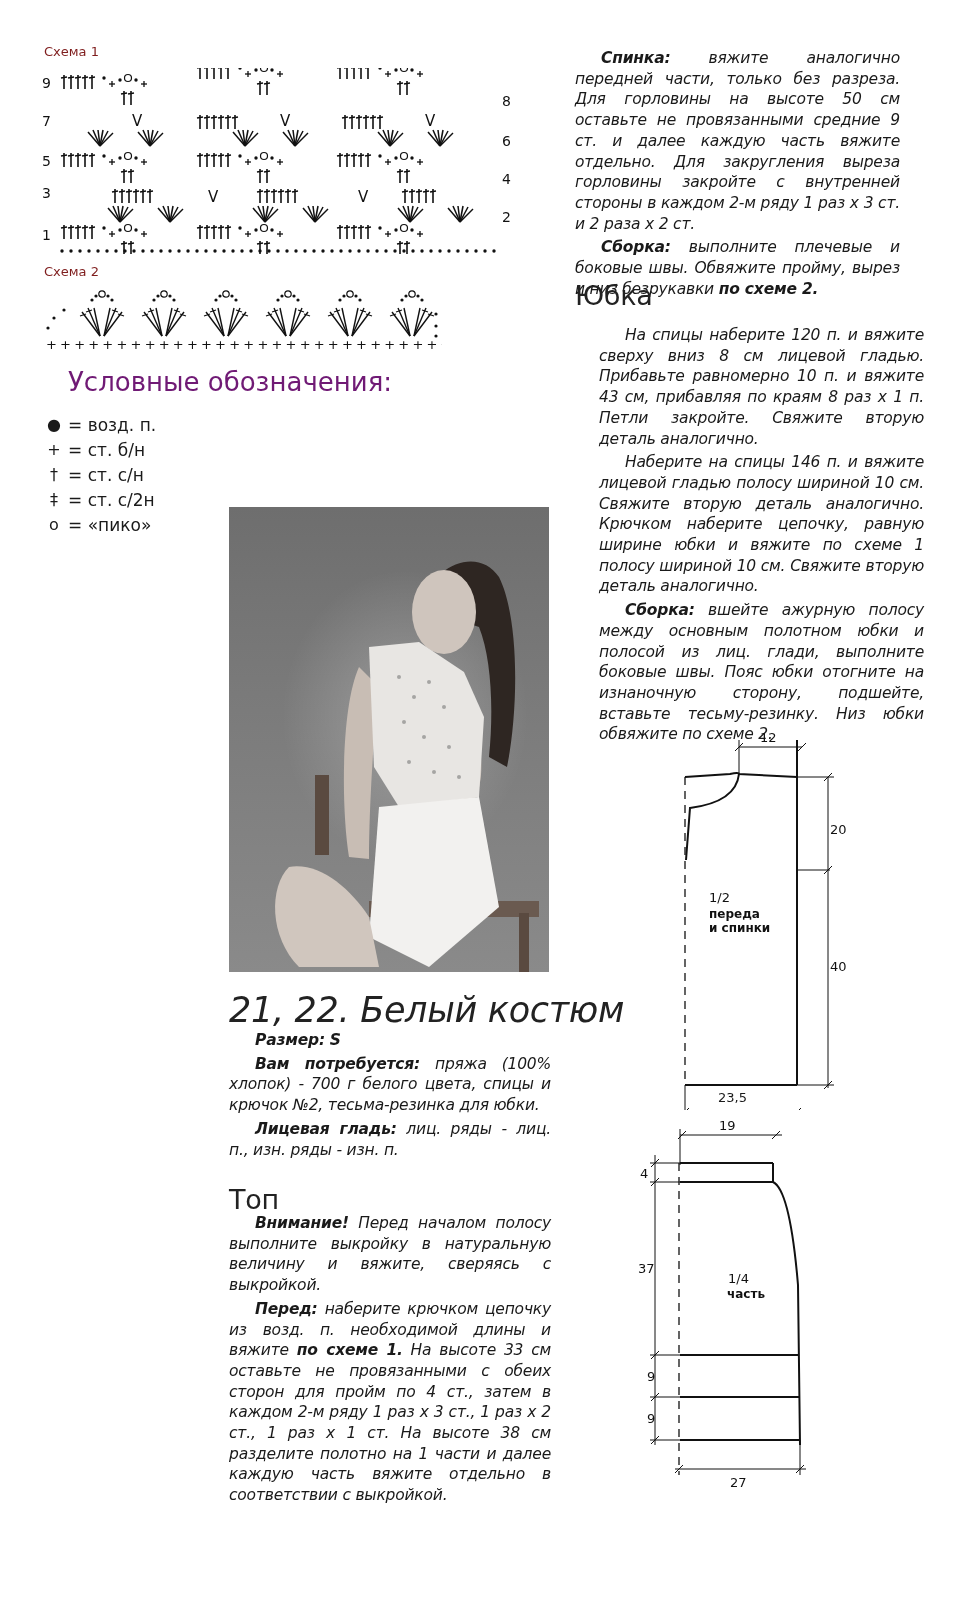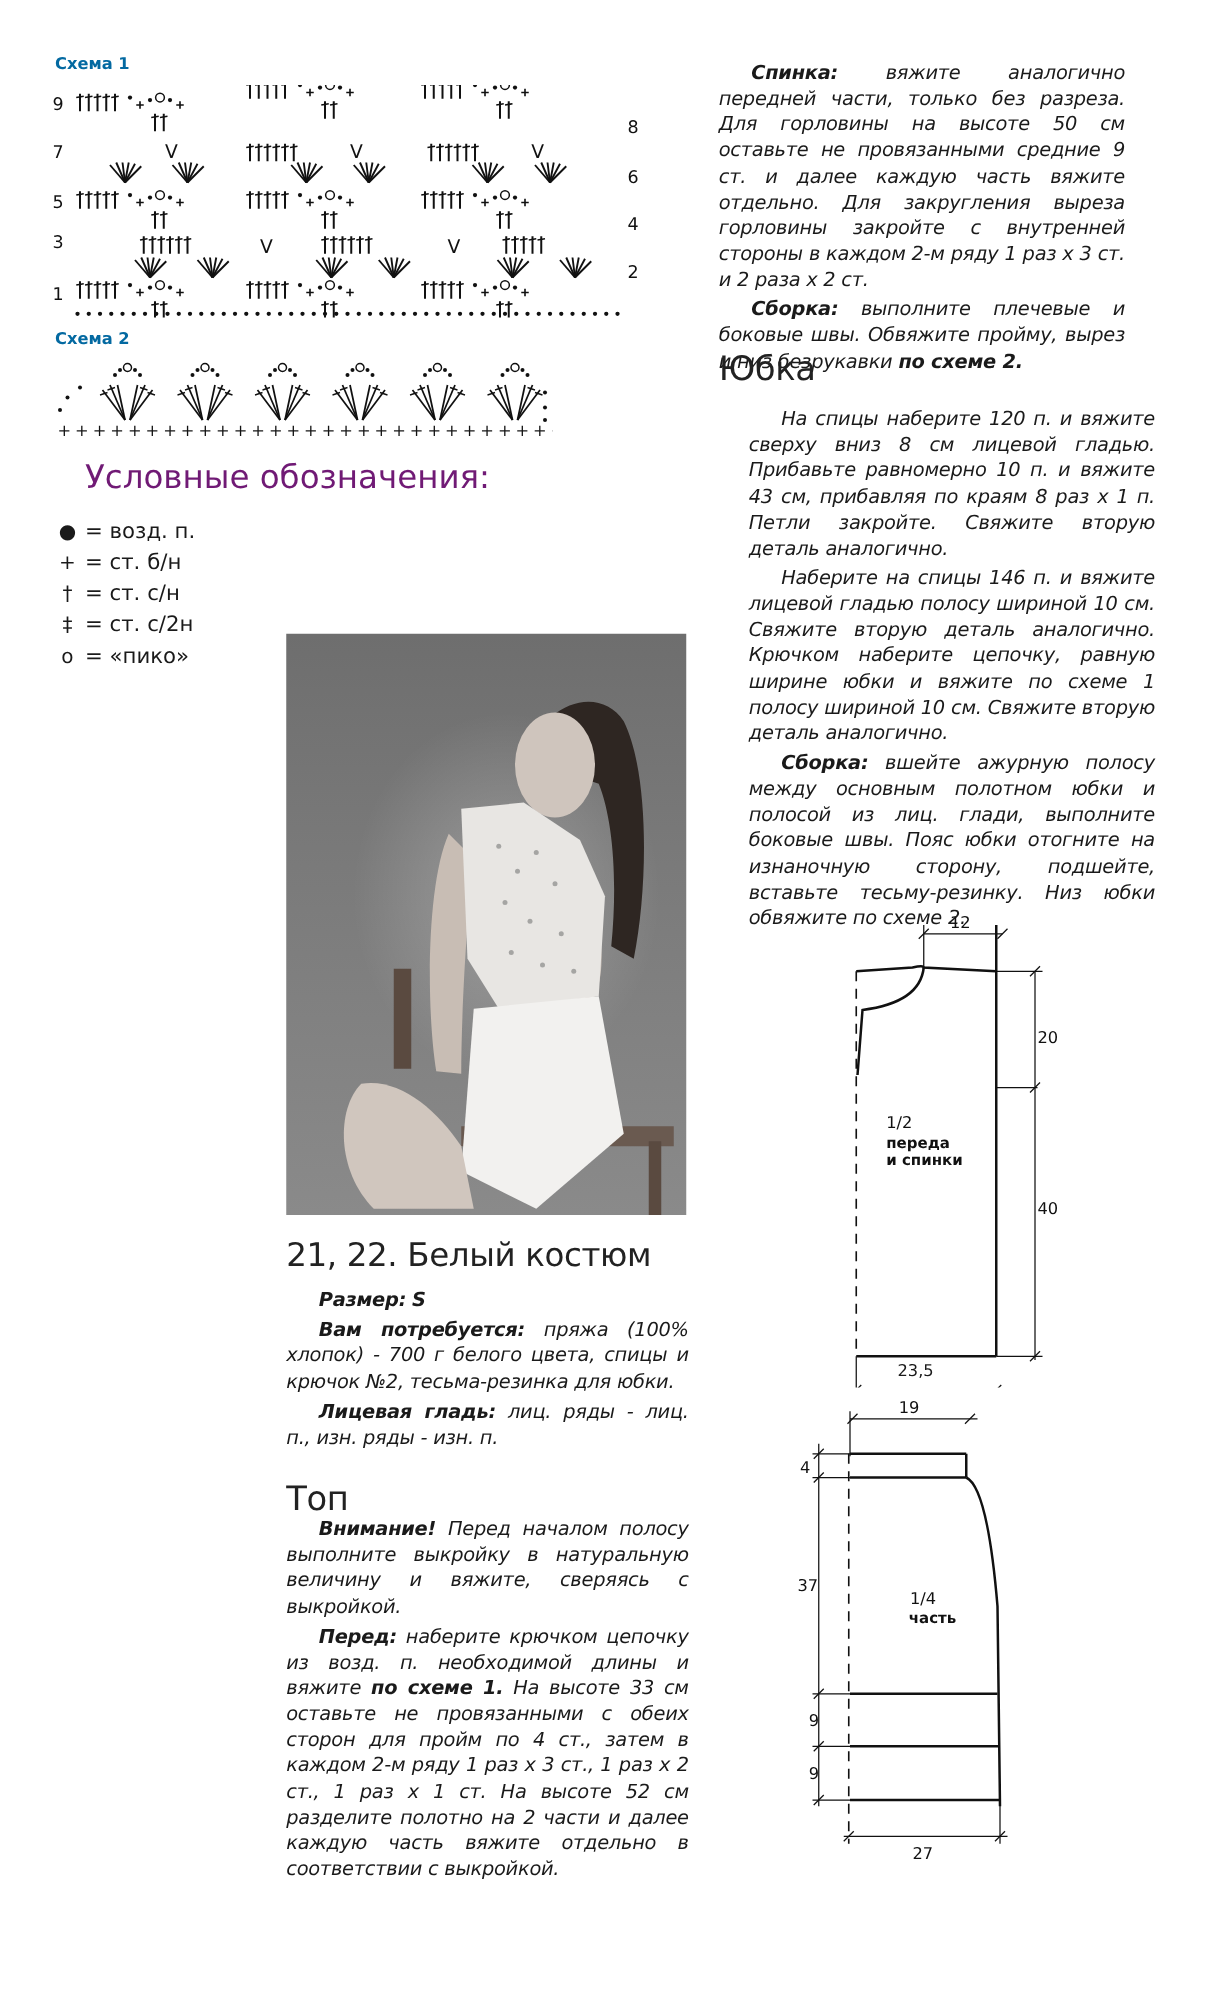--- a/index.html
+++ b/index.html
@@ -6,7 +6,7 @@
   body { width:972px; height:1600px; position:relative; overflow:hidden; color:#1a1a1a;
          font-family:"DejaVu Sans", sans-serif; }
   .abs { position:absolute; }
-  .label-small { font-weight:bold; font-size:13px; color:#0369a1; }
+  .label-small { font-weight:normal; font-size:13px; color:#7f1d1d; }
   .col-text { font-size:15.5px; line-height:20.7px; letter-spacing:-0.2px; }
   .col-text p { margin:0 0 3px 0; text-indent:26px; text-align:justify;font-style:italic; }
   .col-text b { font-weight:bold; }

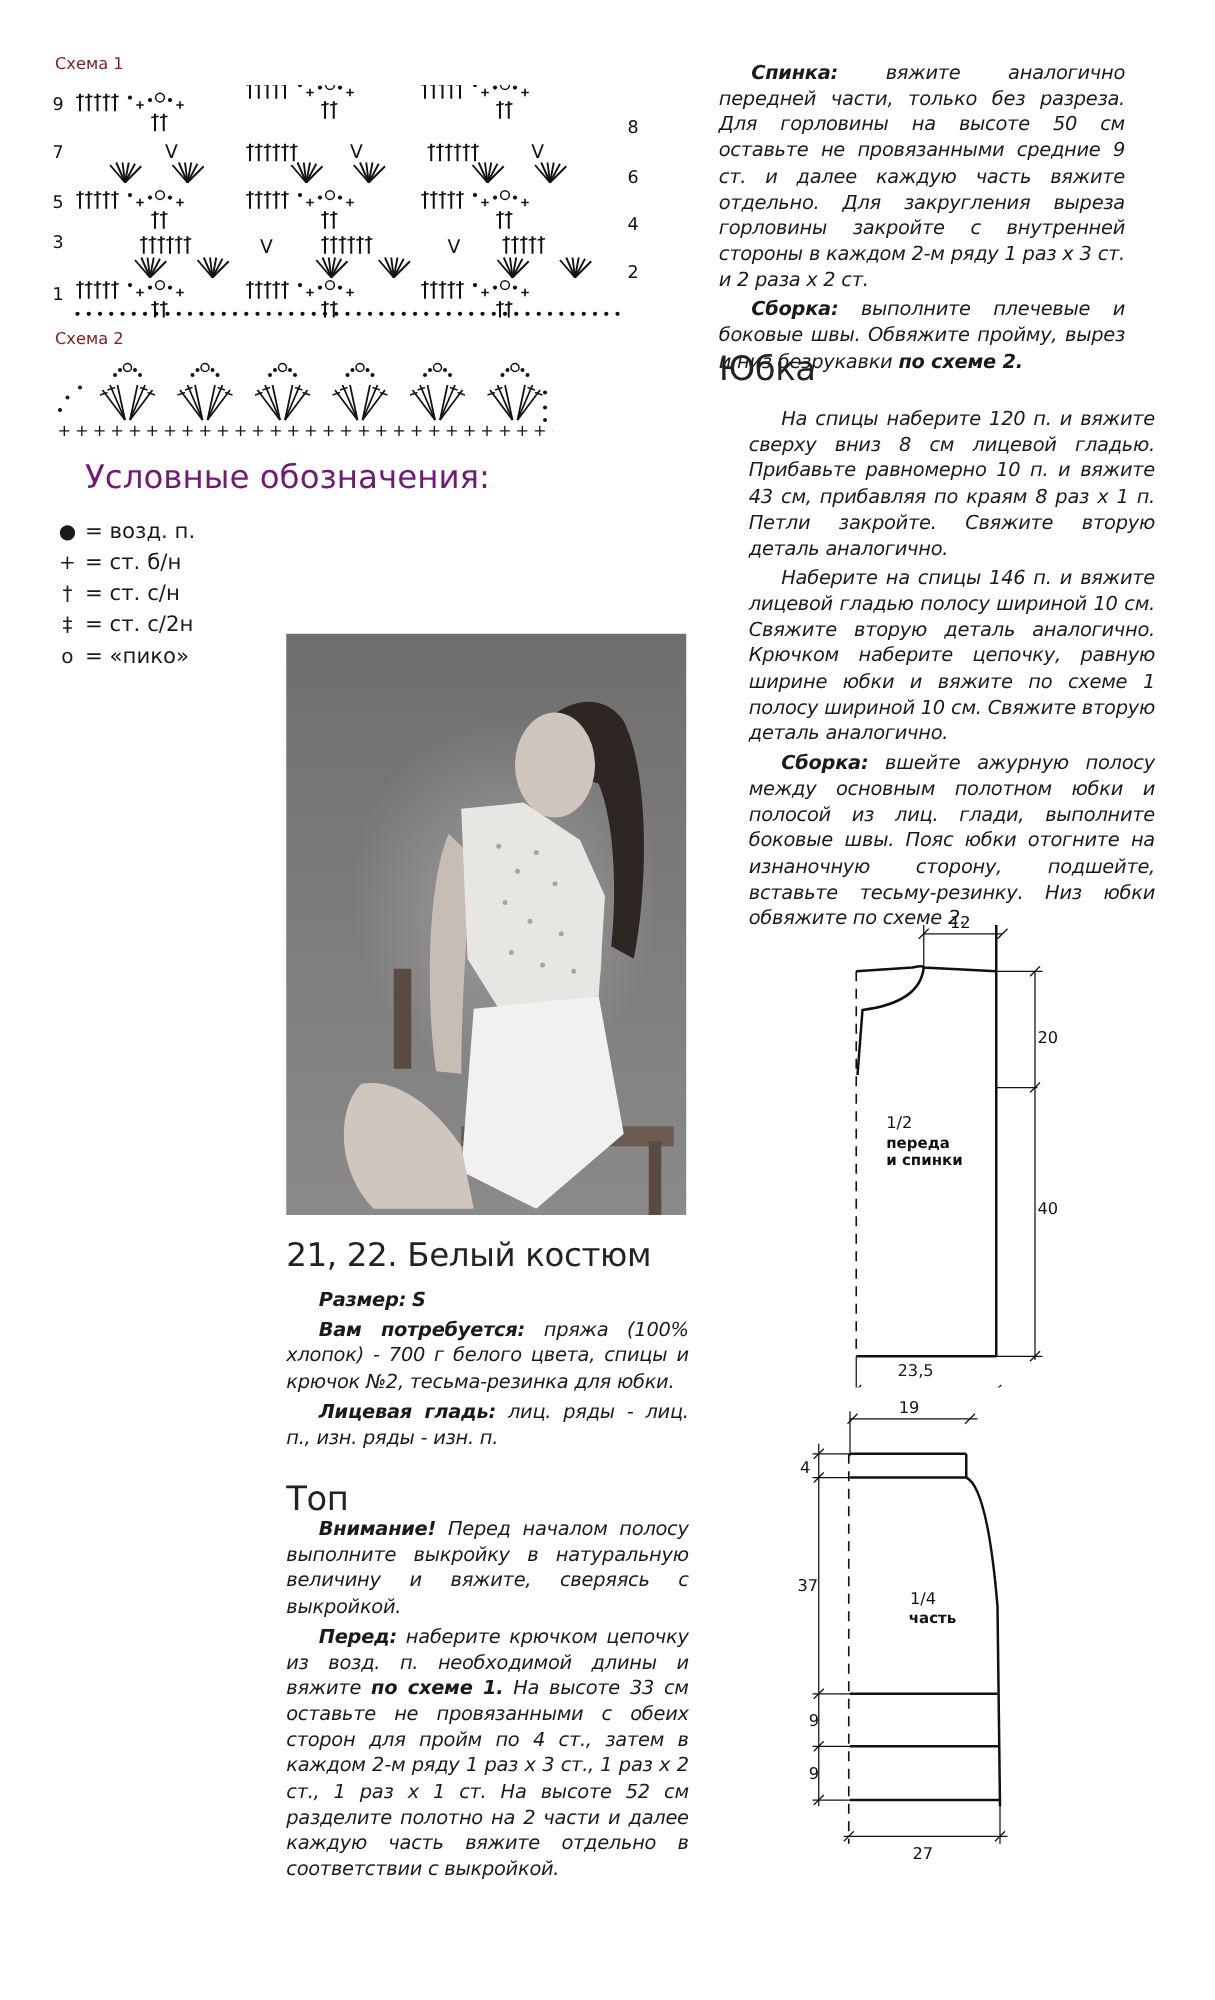--- a/index.html
+++ b/index.html
@@ -305,7 +305,7 @@
   </svg>
 </div>
 
-<div class="abs heading" style="left:229px;top:990px;font-size:26px;">21, 22. Белый костюм</div>
+<div class="abs heading" style="left:229px;top:990px;font-size:35px;font-style:italic;">21, 22. Белый костюм</div>
 
 <div class="abs col-text" style="left:229px;top:1030px;width:322px;">
   <p><b>Размер:</b> <b>S</b></p>

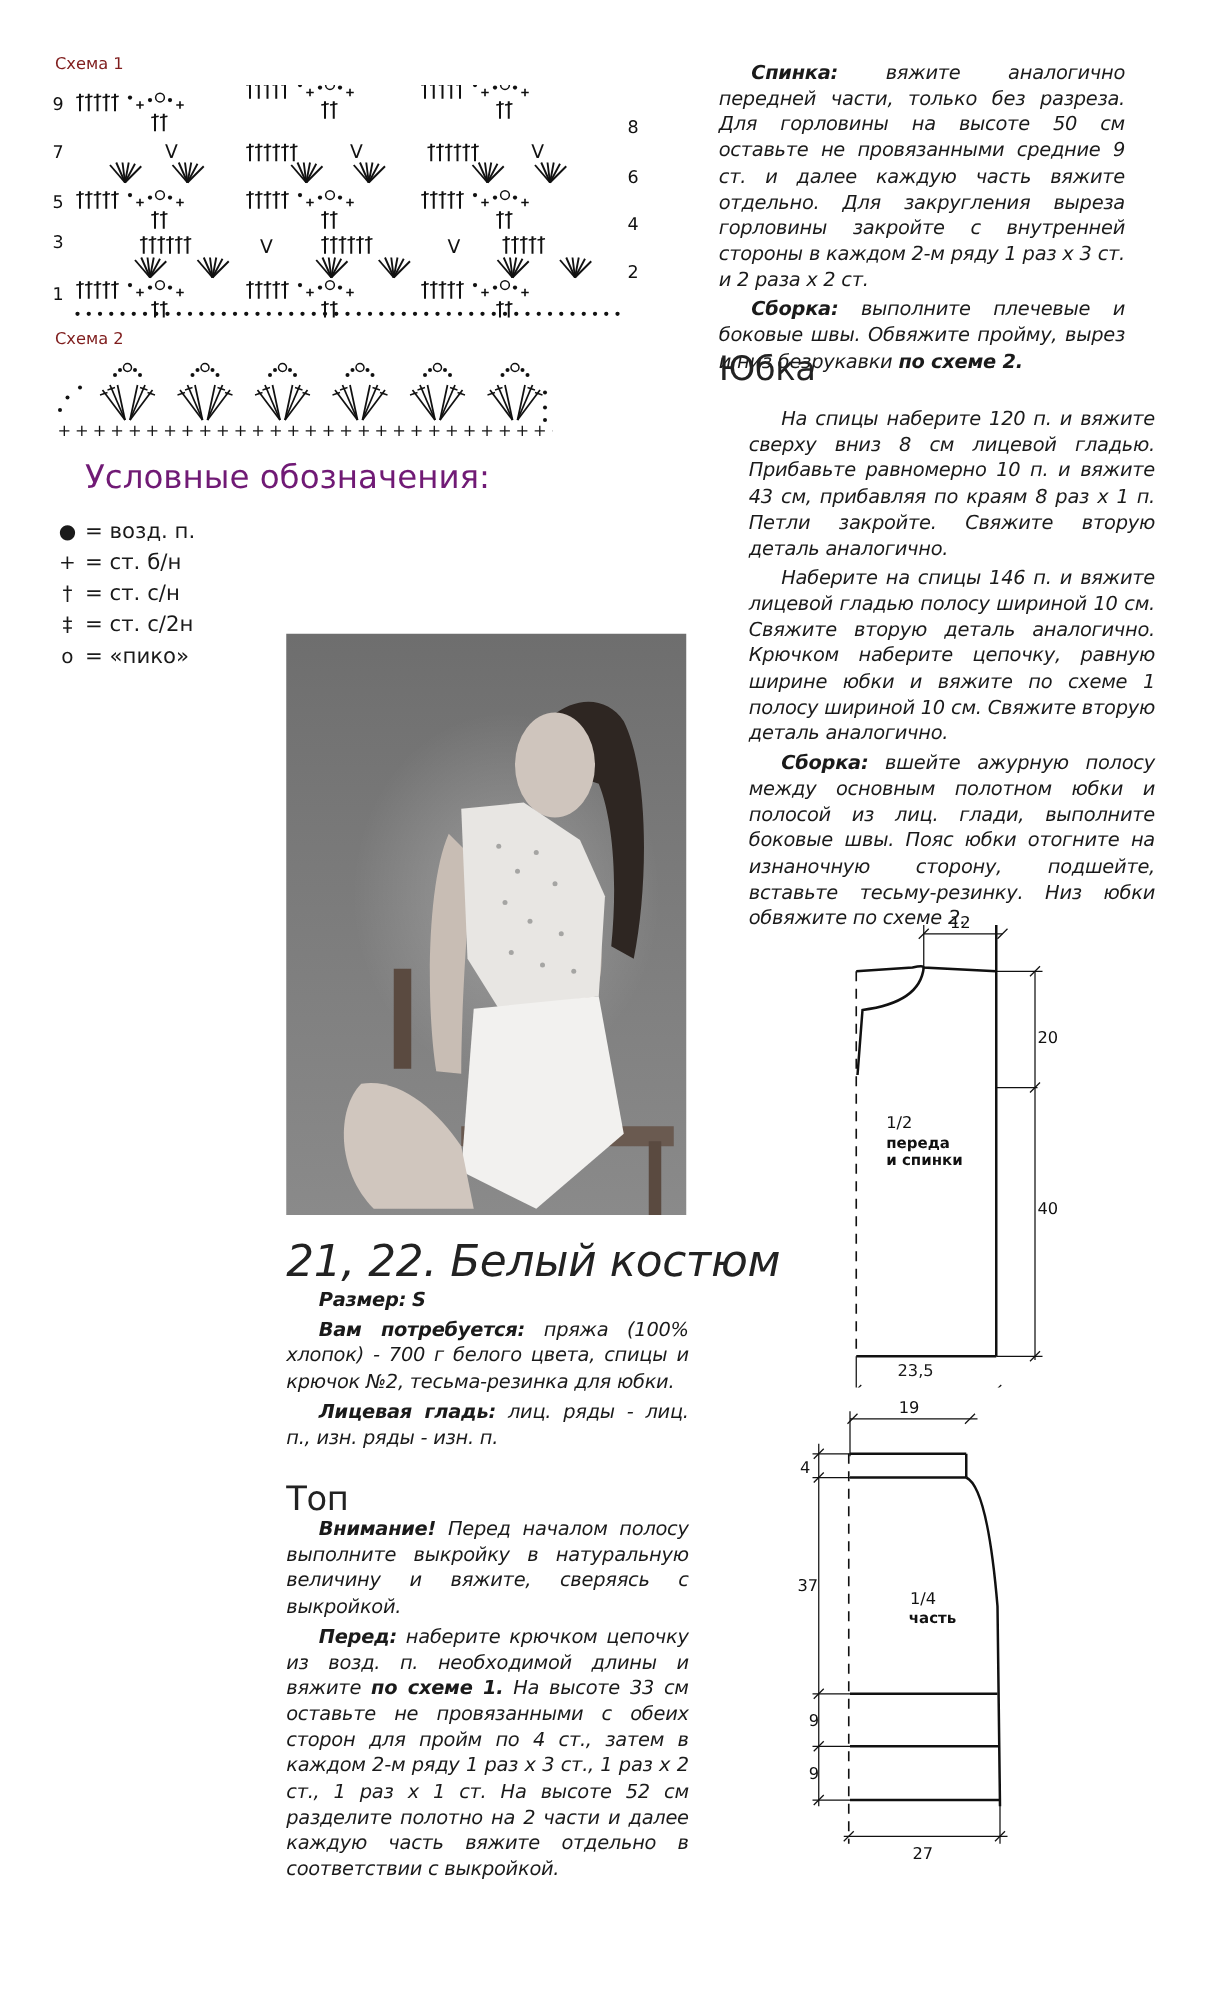--- a/index.html
+++ b/index.html
@@ -317,7 +317,7 @@
 
 <div class="abs col-text" style="left:229px;top:1213px;width:322px;">
   <p><b>Внимание!</b> <span>Перед началом полосу выполните выкройку в натуральную величину и вяжите, сверяясь с выкройкой.</span></p>
-  <p><b>Перед:</b> <span>наберите крючком цепочку из возд. п. необходимой длины и вяжите</span> <b>по схеме 1.</b> <span>На высоте 33 см оставьте не провязанными с обеих сторон для пройм по 4 ст., затем в каждом 2-м ряду 1 раз х 3 ст., 1 раз х 2 ст., 1 раз х 1 ст. На высоте 52 см разделите полотно на 2 части и далее каждую часть вяжите отдельно в соответствии с выкройкой.</span></p>
+  <p><b>Перед:</b> <span>наберите крючком цепочку из возд. п. необходимой длины и вяжите</span> <b>по схеме 1.</b> <span>На высоте 33 см оставьте не провязанными с обеих сторон для пройм по 4 ст., затем в каждом 2-м ряду 1 раз х 3 ст., 1 раз х 2 ст., 1 раз х 1 ст. На высоте 38 см разделите полотно на 1 части и далее каждую часть вяжите отдельно в соответствии с выкройкой.</span></p>
 </div>
 
 <div class="abs col-text" style="left:575px;top:48px;width:325px;">

